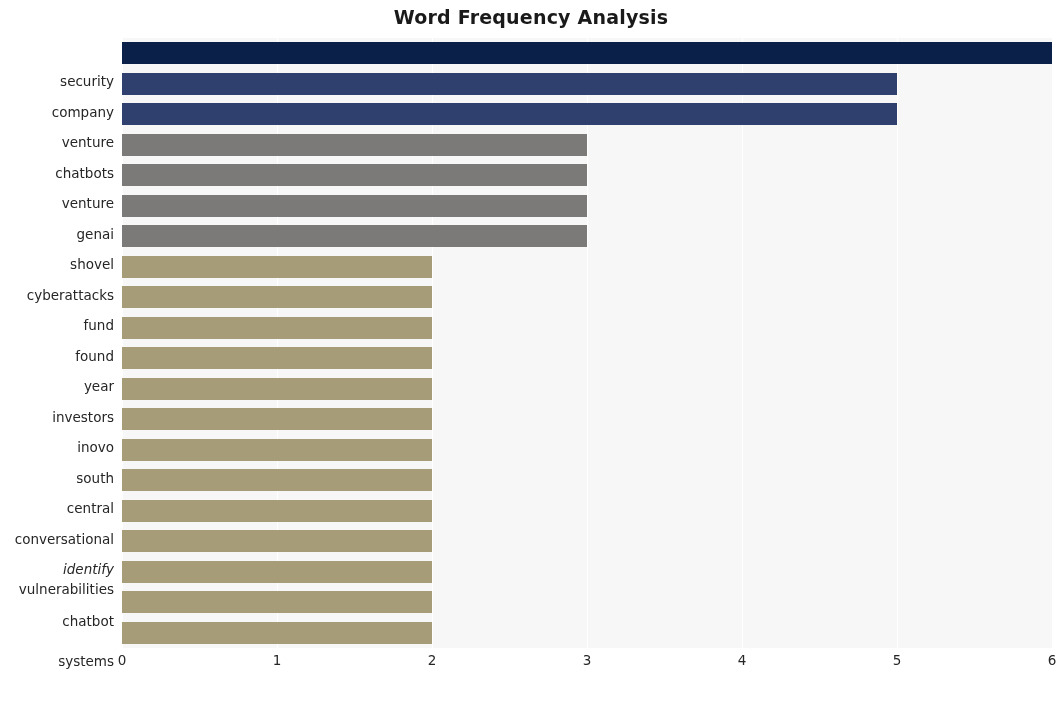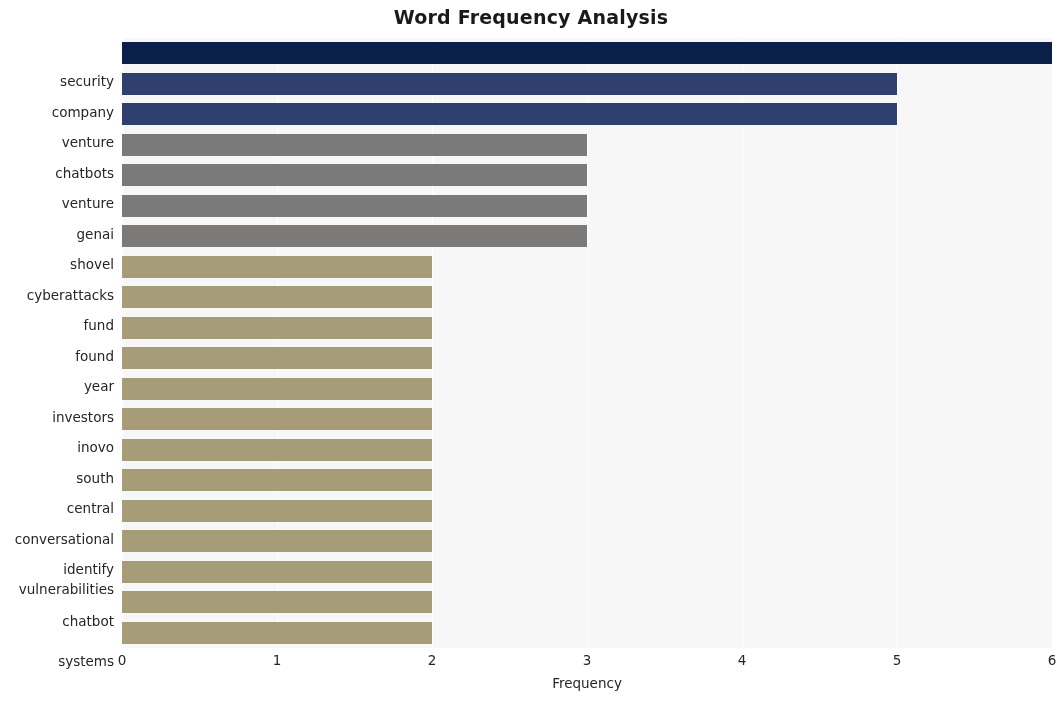--- a/index.html
+++ b/index.html
@@ -165,7 +165,7 @@
       <div class="ylabel" style="top: 405px;">south</div>
       <div class="ylabel" style="top: 435px;">central</div>
       <div class="ylabel" style="top: 466px;">conversational</div>
-      <div class="ylabel" style="top: 496px;">identify</div>
+      <div class="ylabel" style="top: 496px; font-style: italic;">identify</div>
       <div class="ylabel" style="top: 516px; padding-left: 36px;">vulnerabilities</div>
       <div class="ylabel" style="top: 548px;">chatbot</div>
       <div class="ylabel" style="top: 588px;">systems</div>

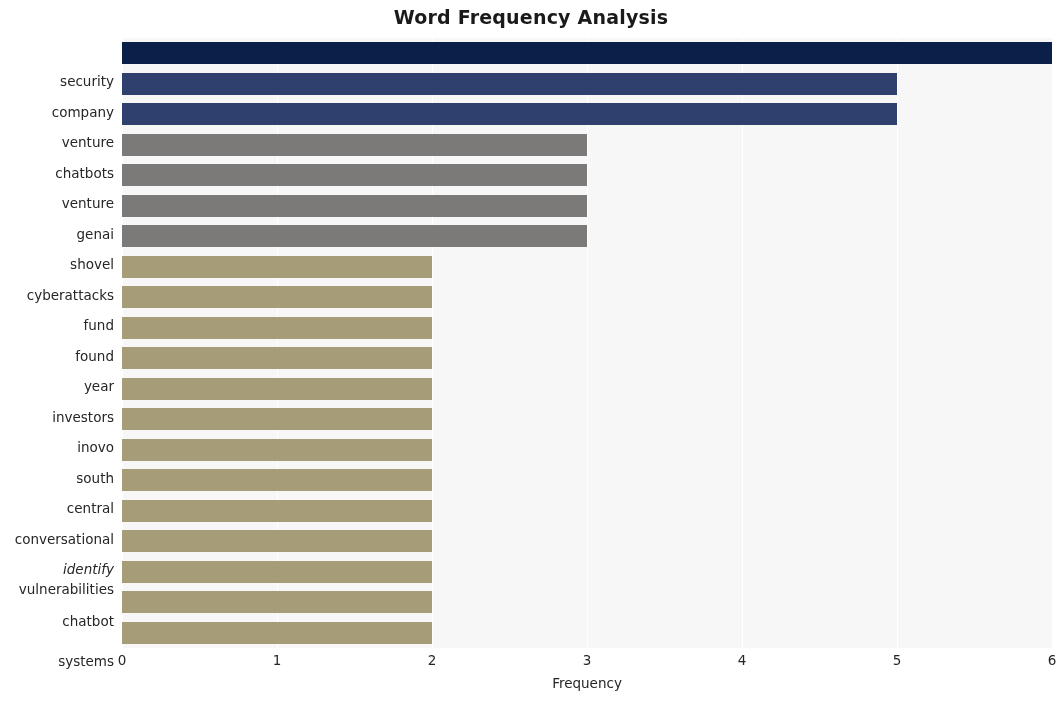--- a/index.html
+++ b/index.html
@@ -180,7 +180,6 @@
       <div class="xlabel" style="left: 930px;">6</div>
     </div>
 
-  <div id="xaxis-title">Frequency</div>
 
 </div>
 

